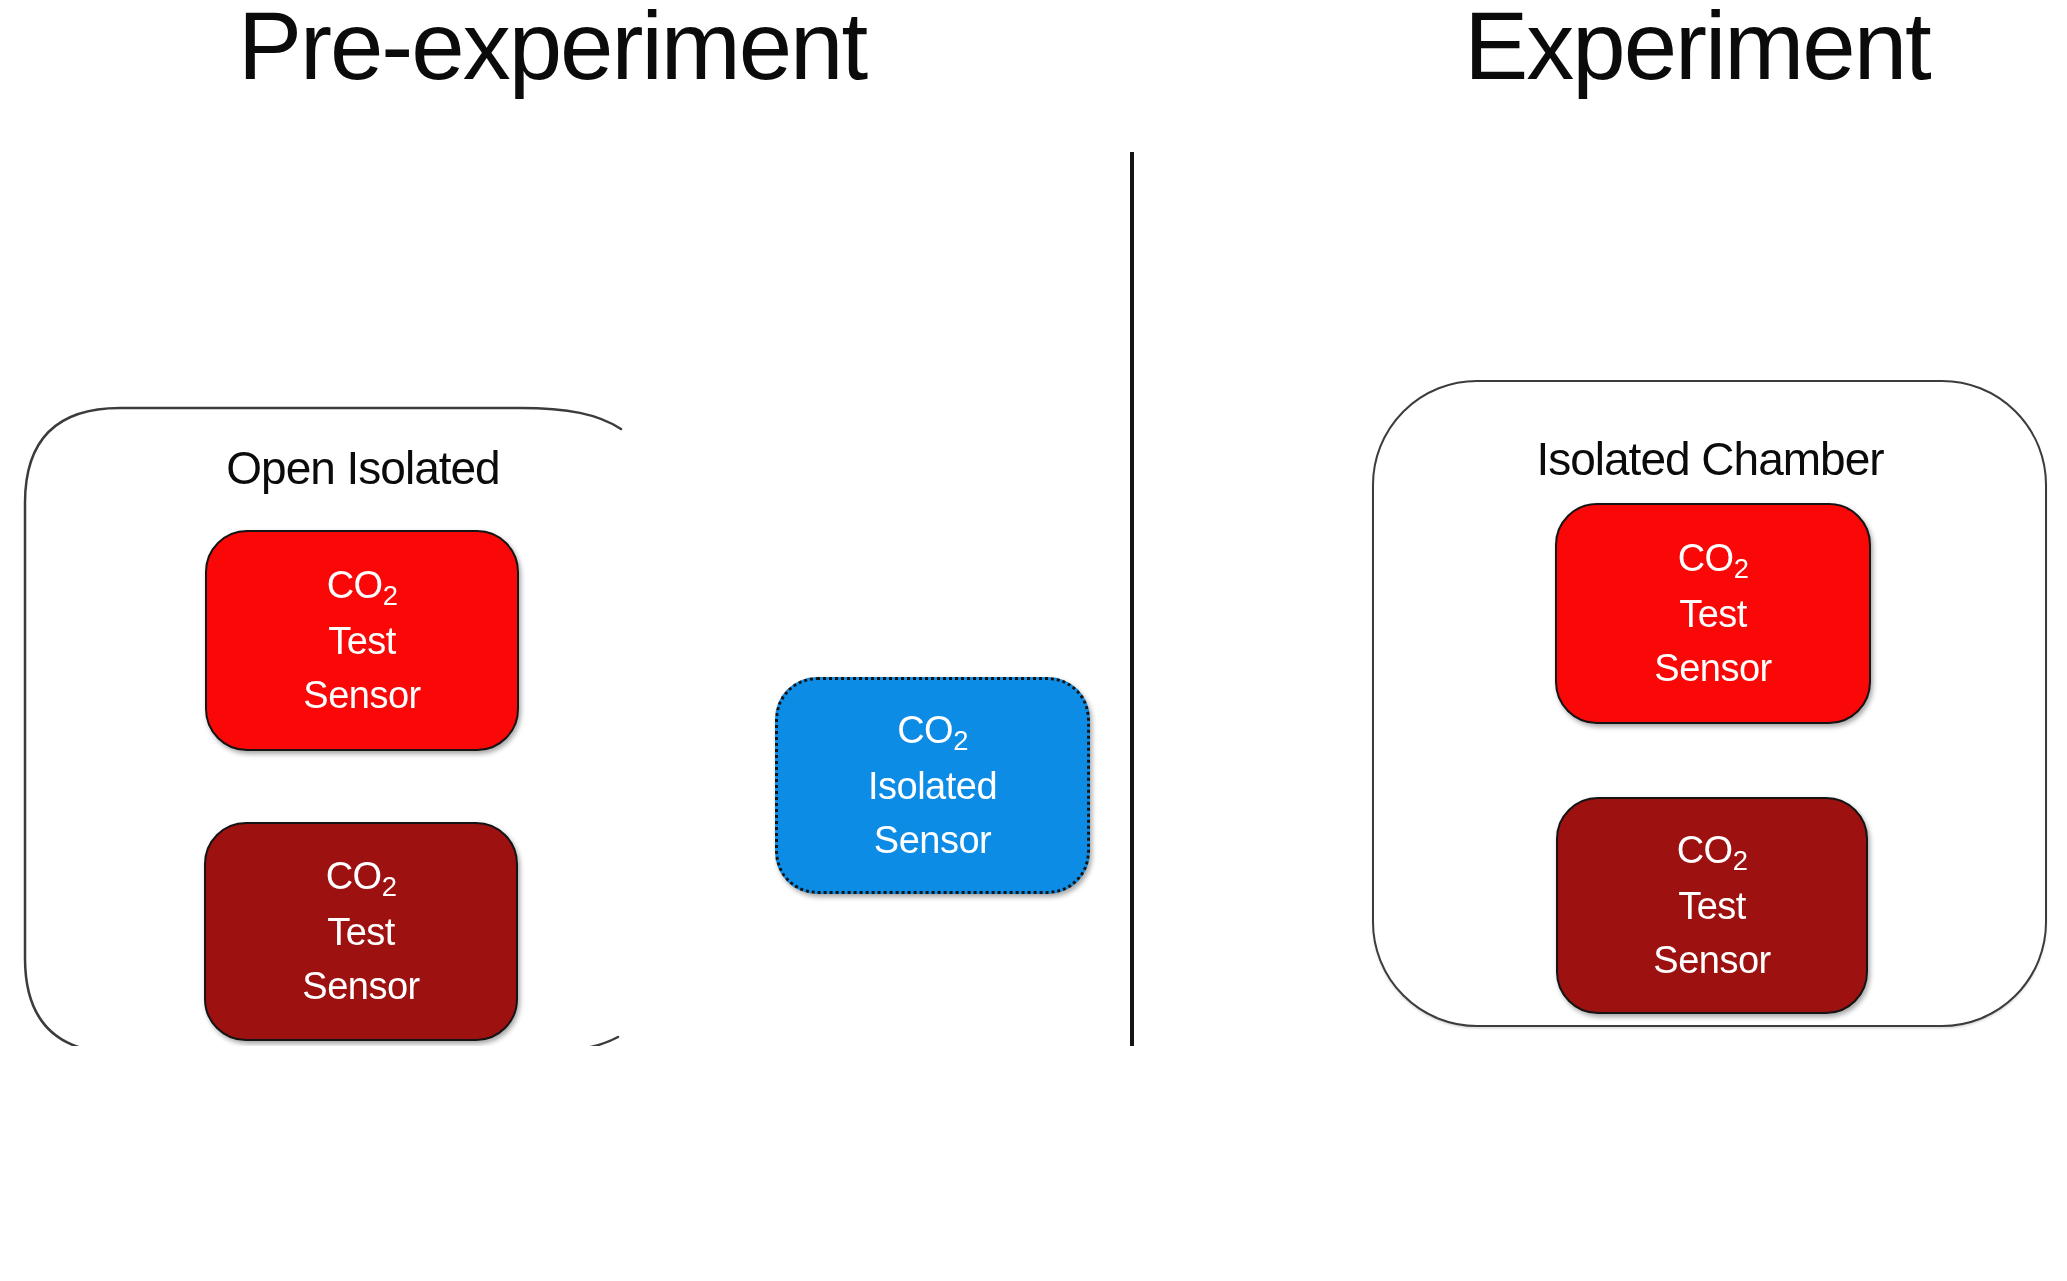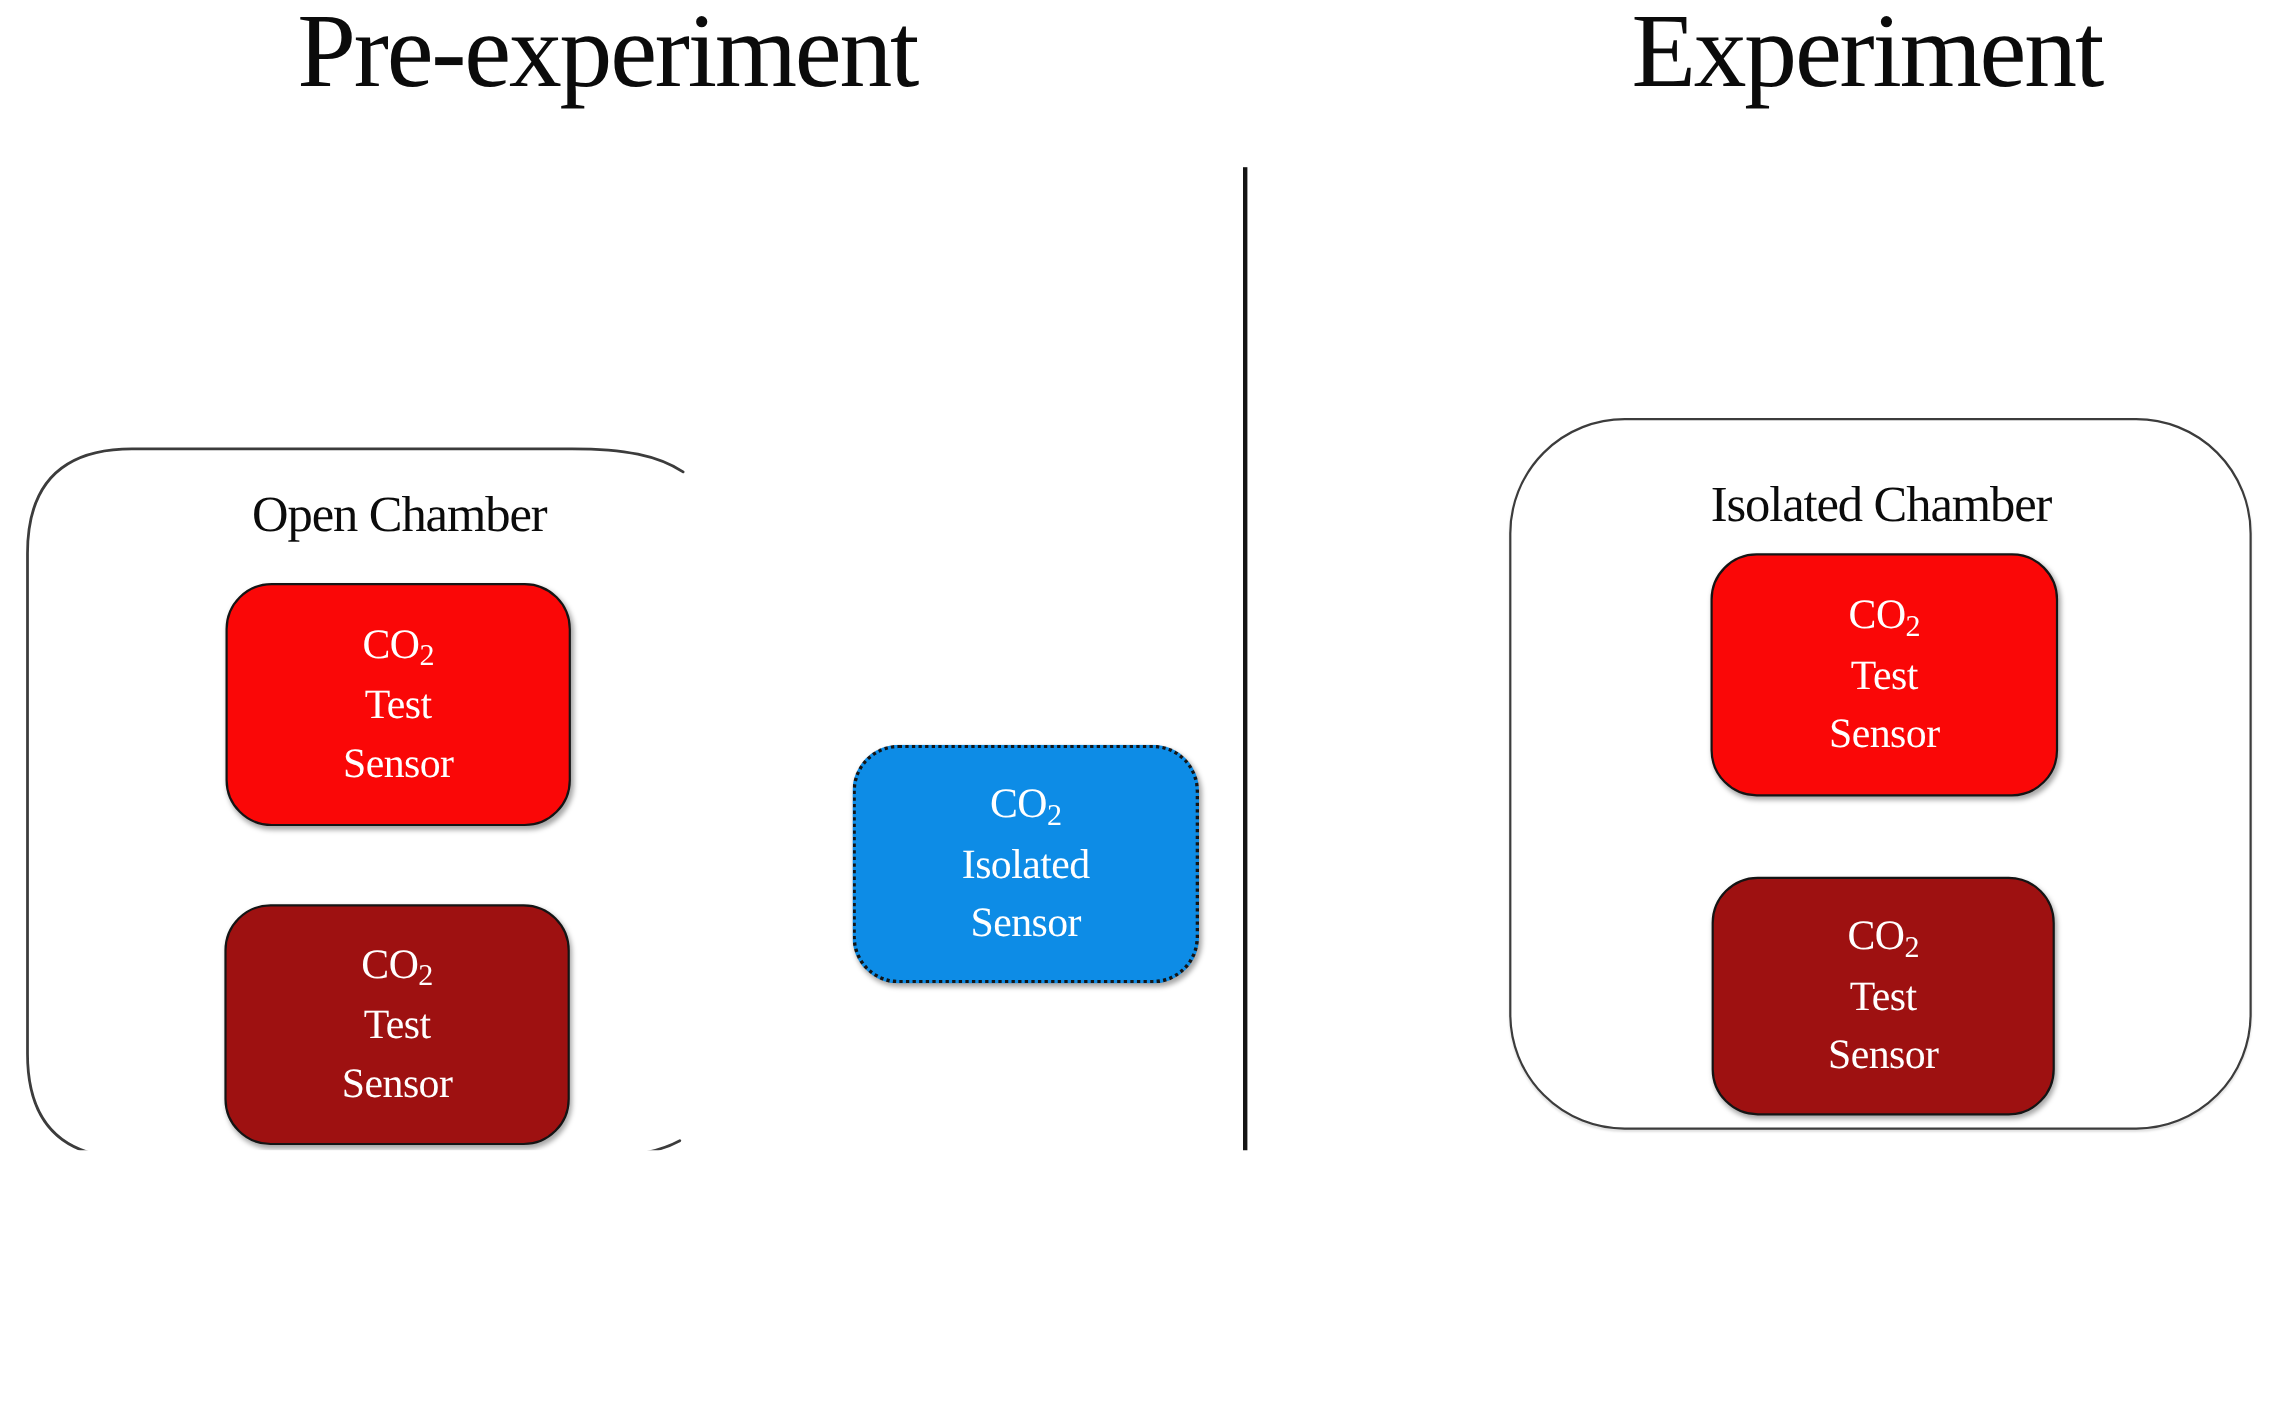--- a/index.html
+++ b/index.html
@@ -13,7 +13,7 @@
     height: 1046px;
     background: #ffffff;
     overflow: hidden;
-    font-family: Liberation Serif, serif;
+    font-family: Liberation Sans, sans-serif;
   }
 
   .section-title {

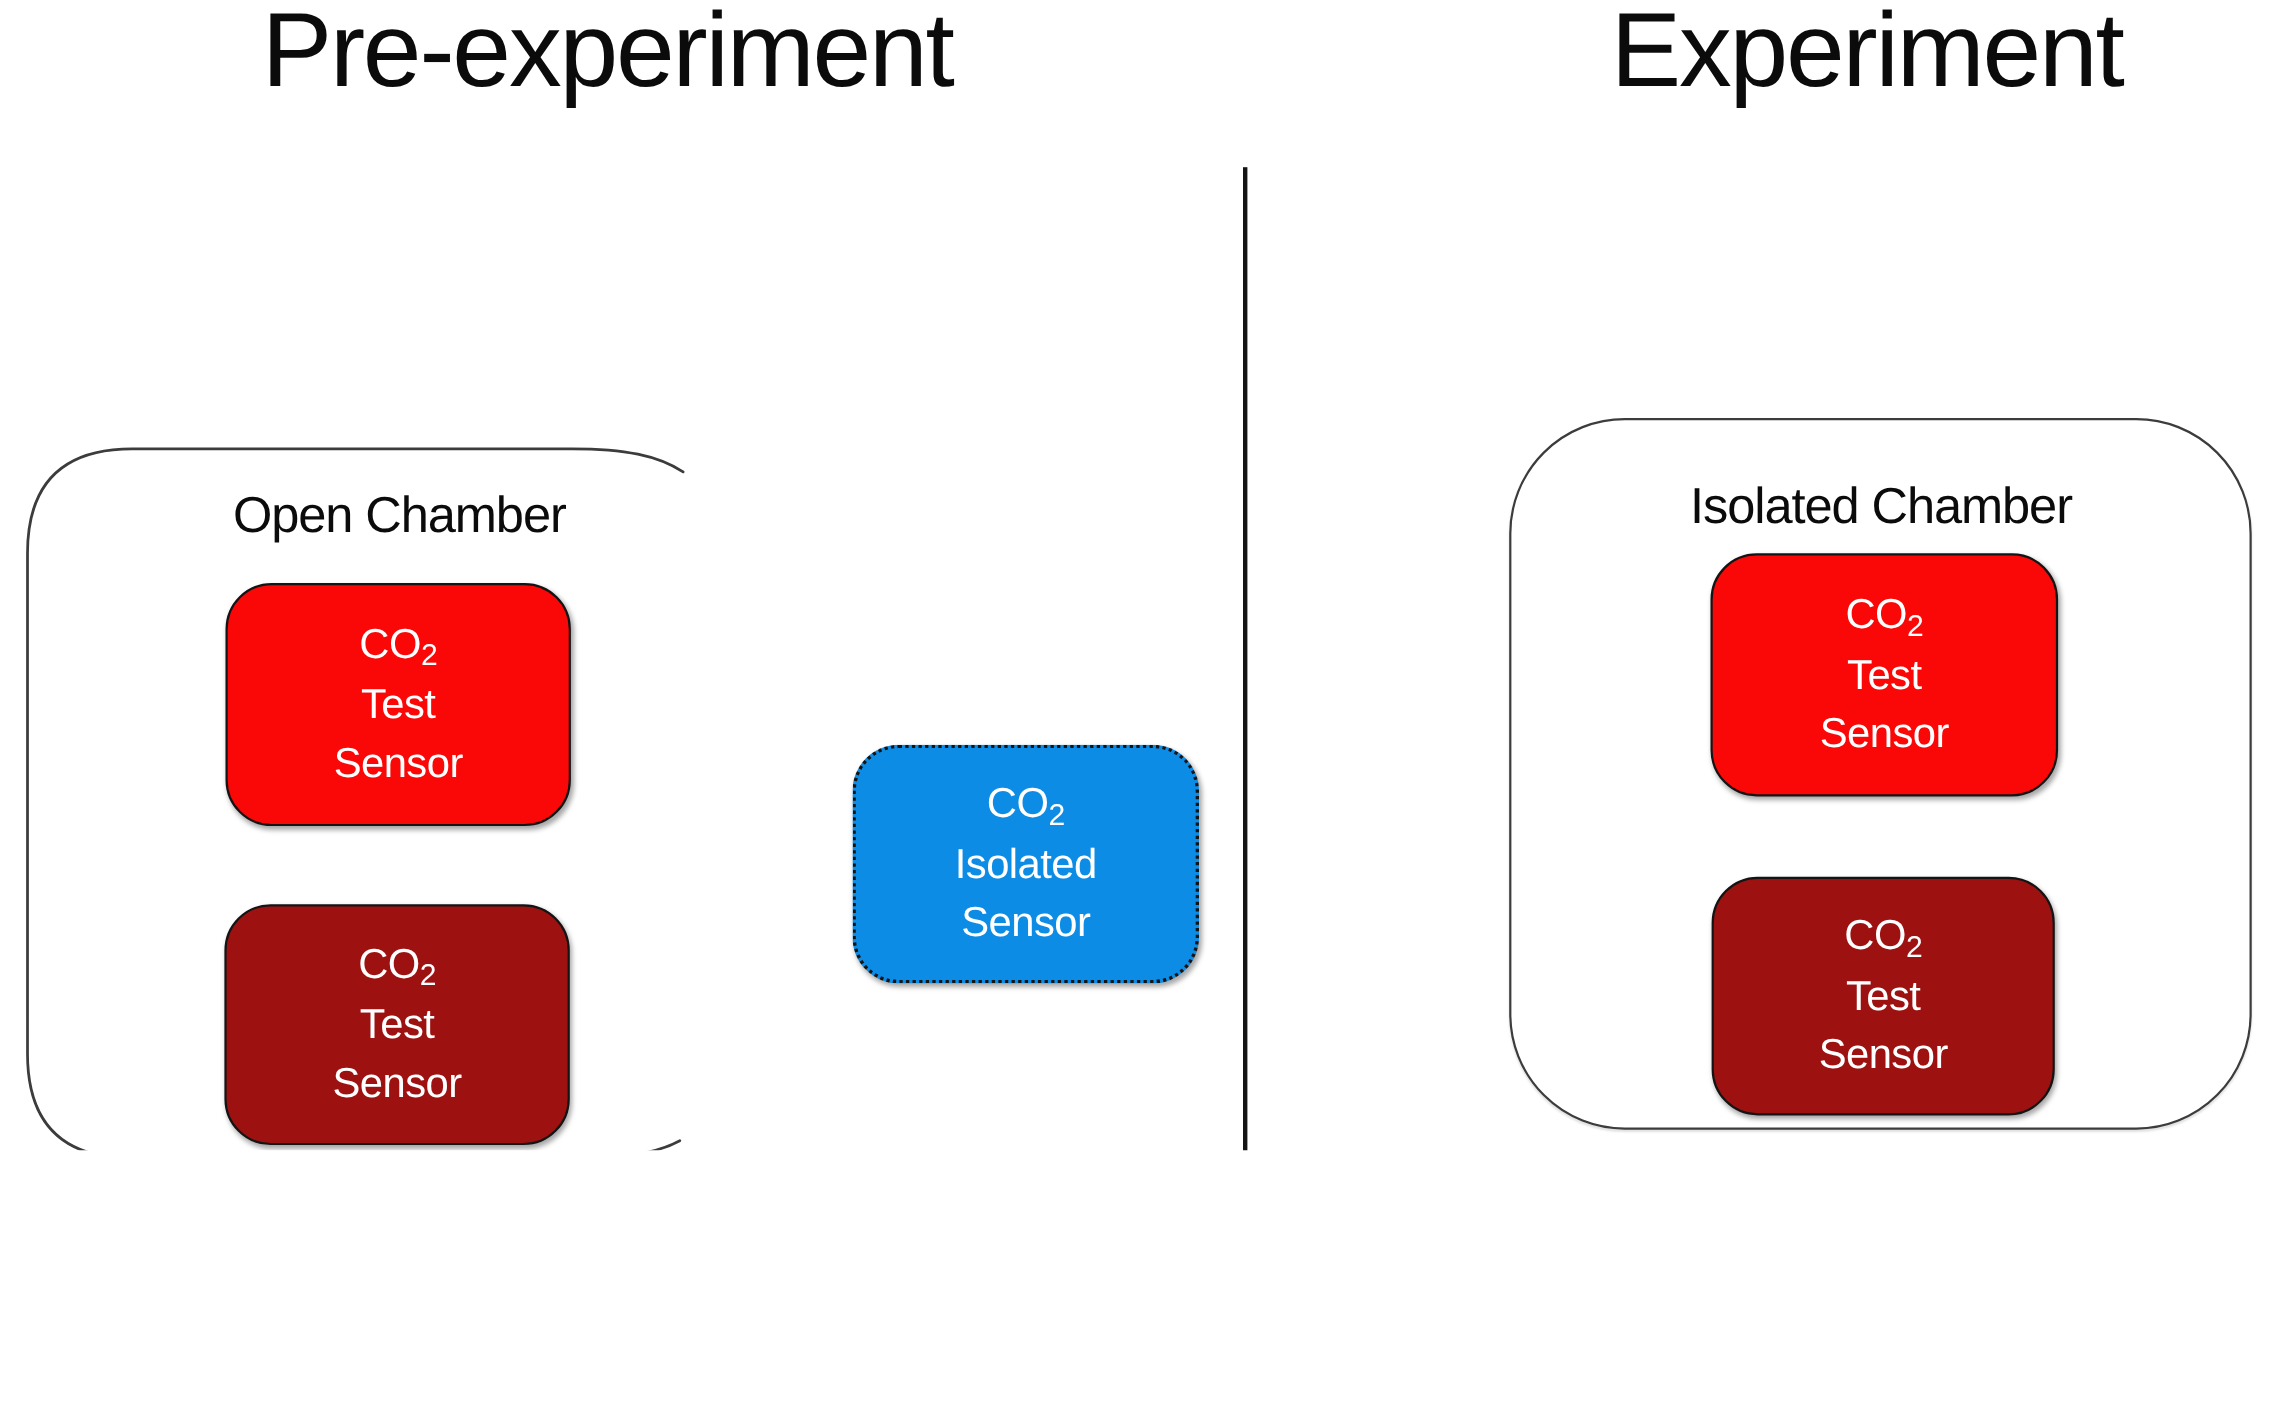--- a/index.html
+++ b/index.html
@@ -115,7 +115,7 @@
     <path d="M 601 29 C 578 14 548 8 500 8 L 100 8 Q 5 8 5 103 L 5 558 Q 5 653 100 653 L 500 653 C 550 653 578 648 598 637" fill="#ffffff" stroke="#3c3c3c" stroke-width="2.5" stroke-linecap="round"></path>
   </svg>
 
-  <div class="chamber-label label-open">Open Chamber</div>
+  <div class="chamber-label label-open">Open Isolated</div>
 
   <div class="isolated-chamber"></div>
 

